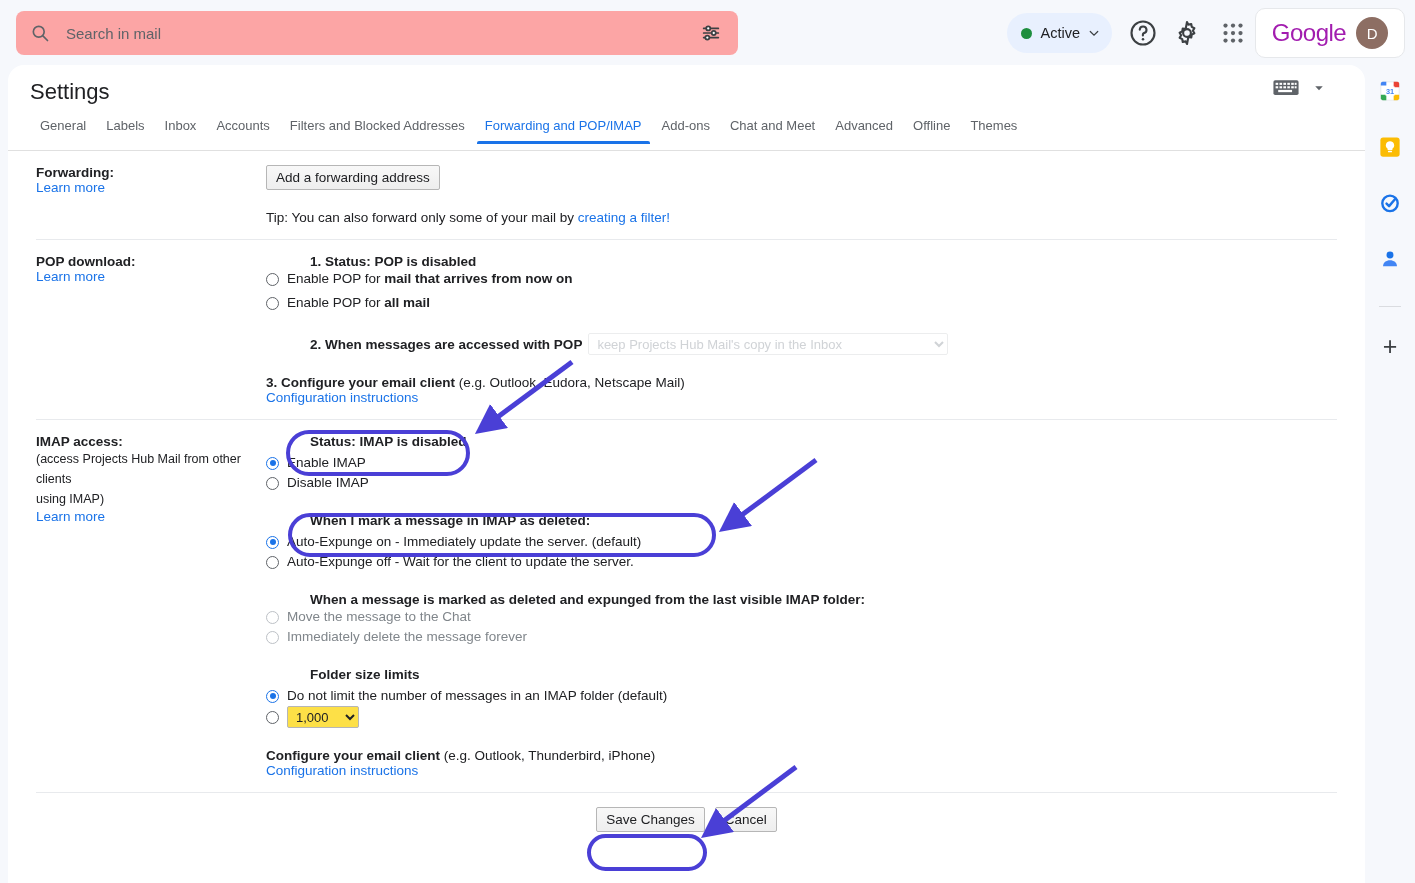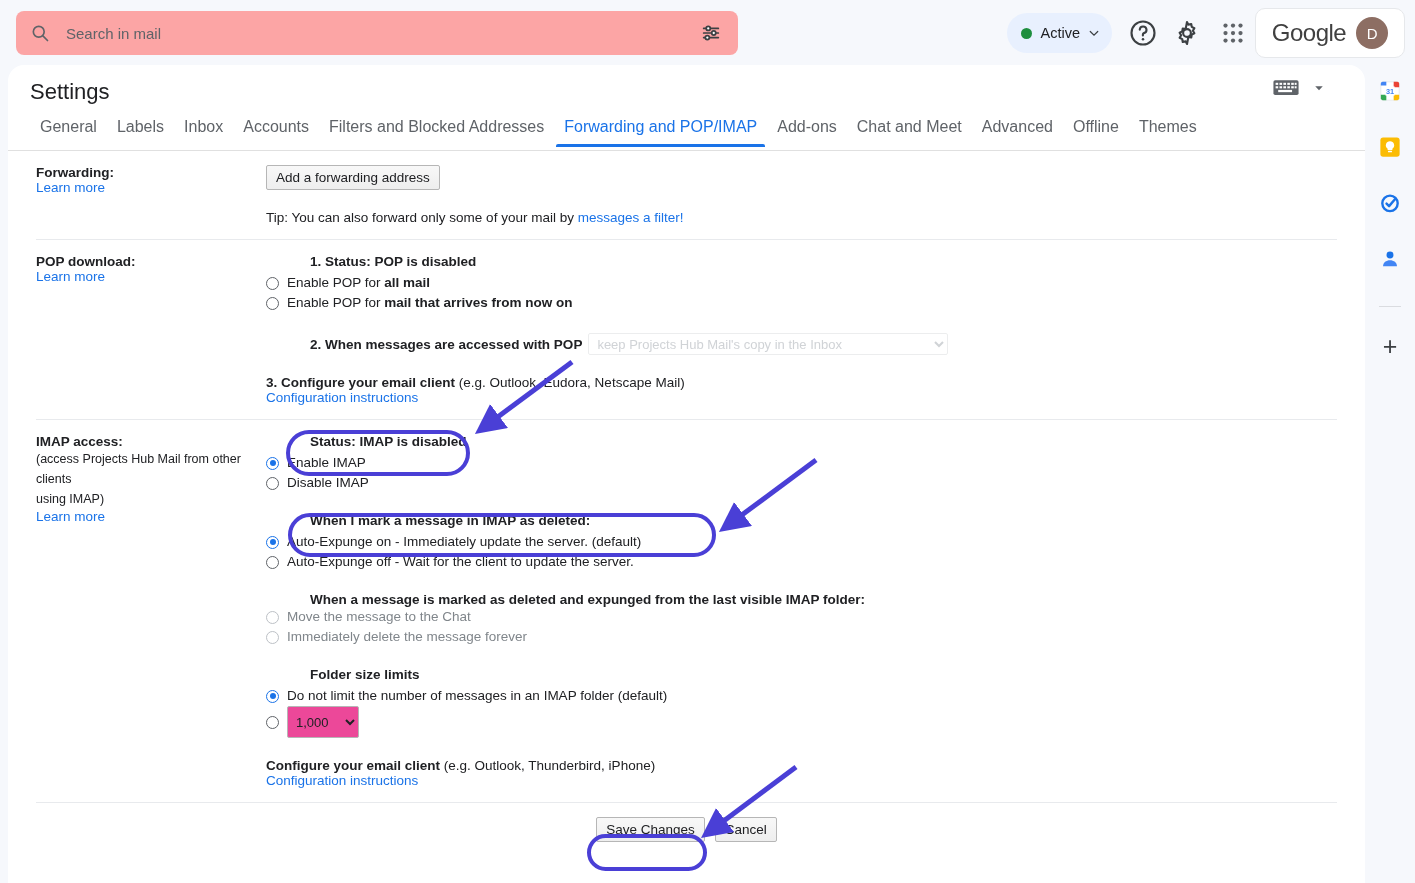--- a/index.html
+++ b/index.html
@@ -51,7 +51,7 @@
     background: #fff; border: 1px solid #e6e8eb; border-radius: 10px;
     display: flex; align-items: center; justify-content: center; gap: 10px; cursor: pointer;
   }
-  #google-wordmark { font-size: 24px; color: #404040; letter-spacing: -0.5px; font-family: "Liberation Sans", sans-serif; }
+  #google-wordmark { font-size: 24px; color: #a21caf; letter-spacing: -0.5px; font-family: "Liberation Sans", sans-serif; }
   #avatar {
     width: 32px; height: 32px; border-radius: 50%; background: #8d6e63;
     color: #fff; font-size: 15px; display: flex; align-items: center; justify-content: center;

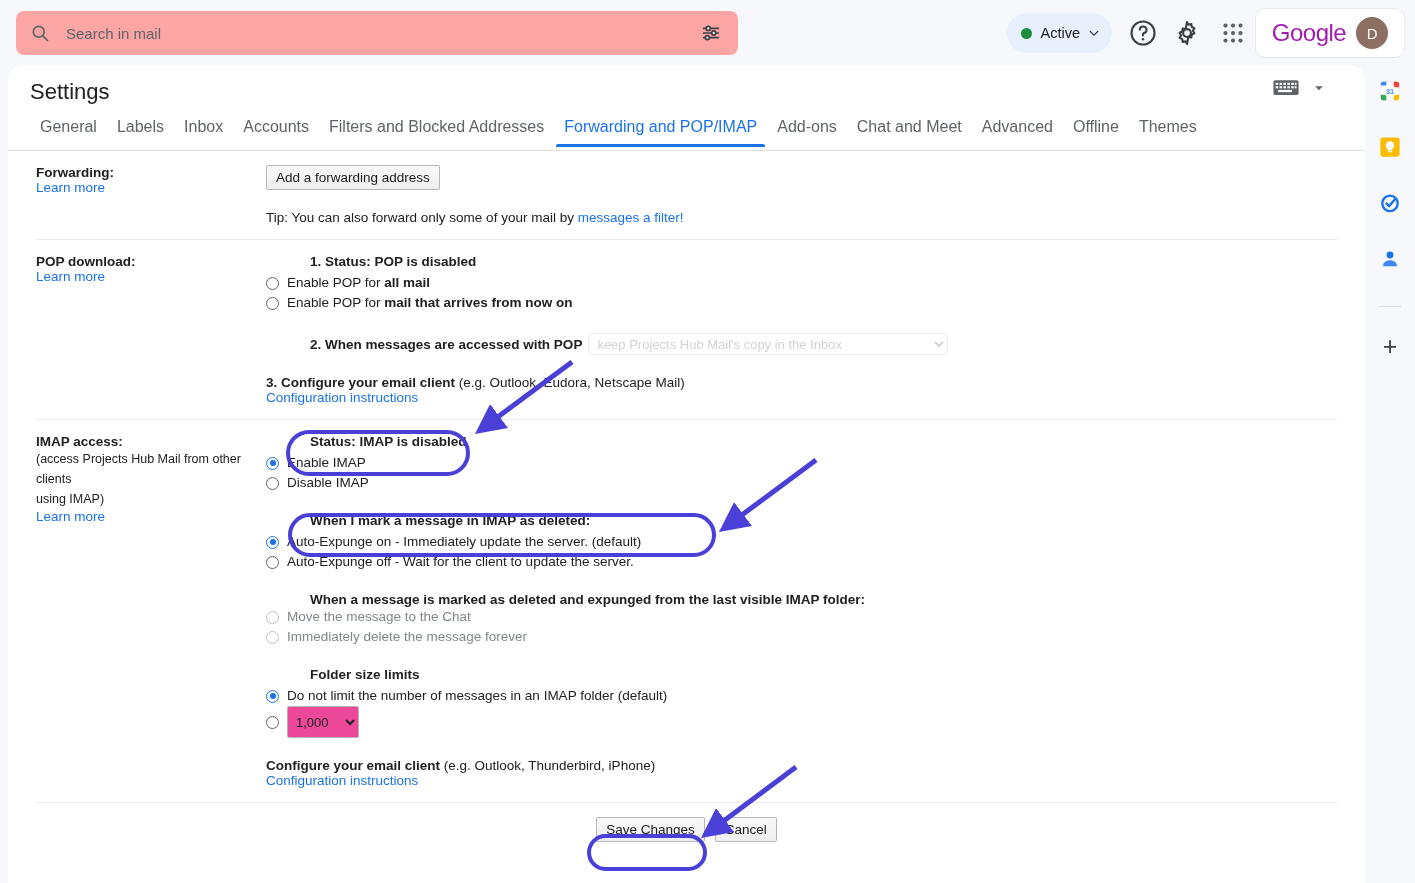--- a/index.html
+++ b/index.html
@@ -77,7 +77,7 @@
     border-bottom: none;
   }
   .tab {
-    font-size: 16px; color: #5f6368; padding: 0 10px 11px 10px; cursor: pointer;
+    font-size: 13px; color: #5f6368; padding: 0 10px 11px 10px; cursor: pointer;
     white-space: nowrap; position: relative;
   }
   .tab.active { color: #1a73e8; }

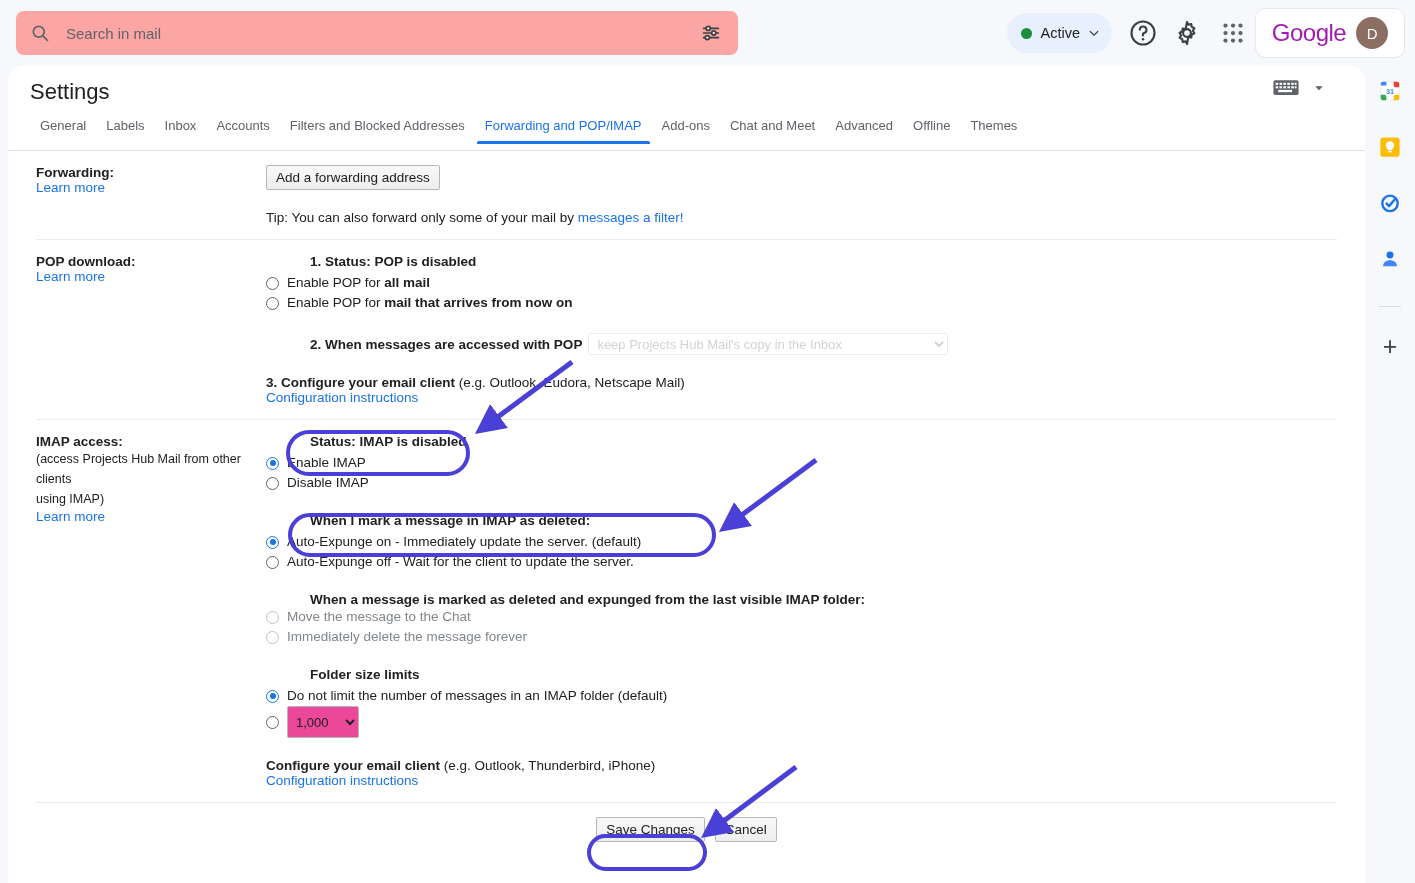--- a/index.html
+++ b/index.html
@@ -263,7 +263,7 @@
         <button class="btn">Add a forwarding address</button>
         <div class="spacer20"></div>
         <div class="tip">
-          <span>Tip: You can also forward only some of your mail by </span><a class="lnk" style="display:inline">messages a filter!</a>
+          <span>Tip: You can also forward only some of your mail by </span><a class="lnk" style="display:inline">creating a filter!</a>
         </div>
         <div class="spacer14"></div>
       </div>

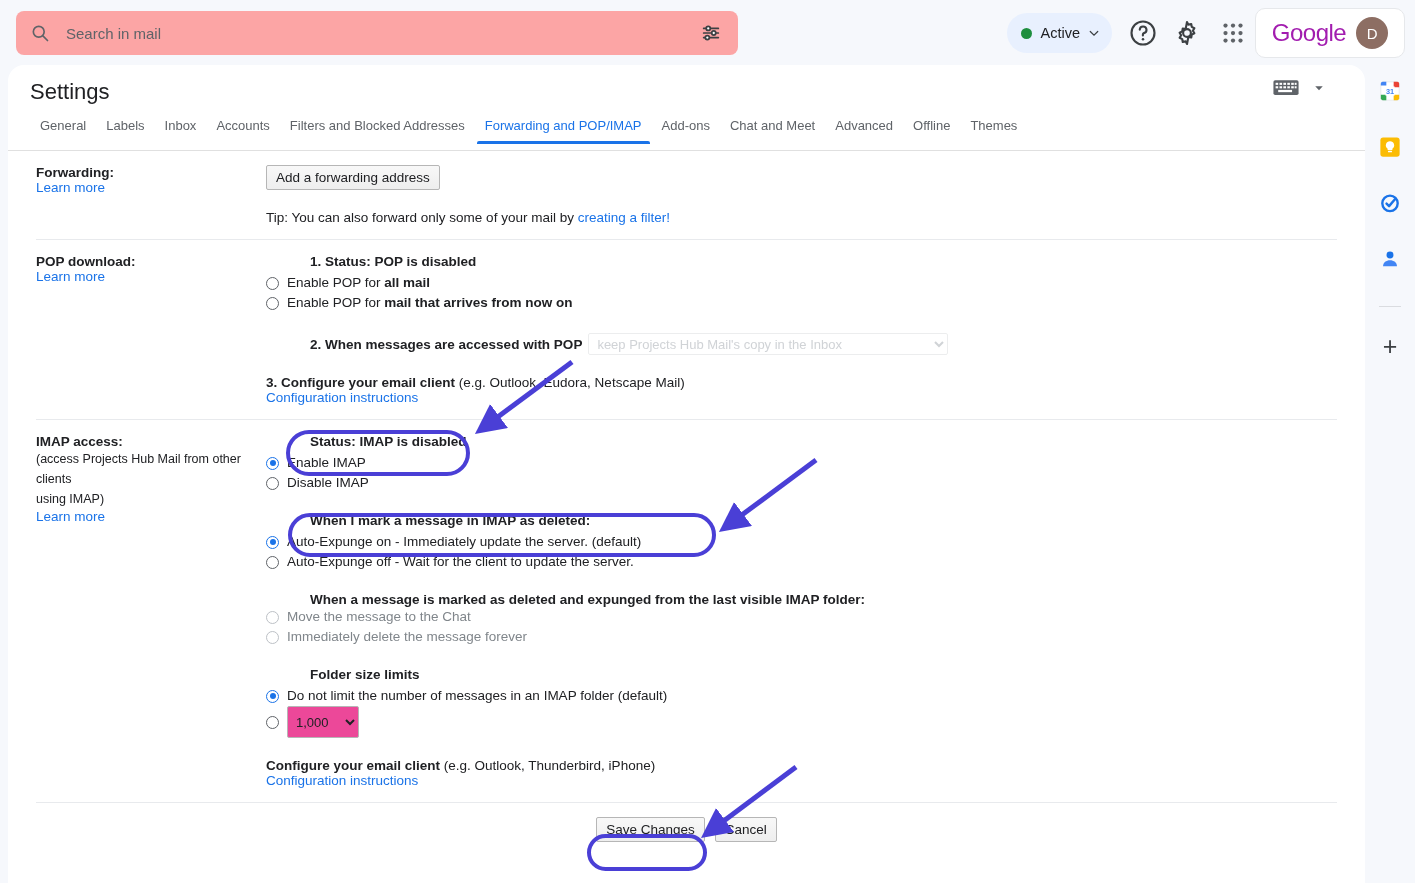--- a/index.html
+++ b/index.html
@@ -278,13 +278,13 @@
       </div>
       <div class="rcol">
         <div class="hdr">1. Status: POP is disabled</div>
+        <label class="opt">
+          <input type="radio" name="popmode" style="">
+          <span class="t"><span>Enable POP for </span><b>mail that arrives from now on</b></span>
+        </label>
         <label class="opt" style="margin-top:4px">
           <input type="radio" name="popmode" style="">
           <span class="t"><span>Enable POP for </span><b>all mail</b></span>
-        </label>
-        <label class="opt">
-          <input type="radio" name="popmode" style="">
-          <span class="t"><span>Enable POP for </span><b>mail that arrives from now on</b></span>
         </label>
 
         <div class="spacer20"></div>

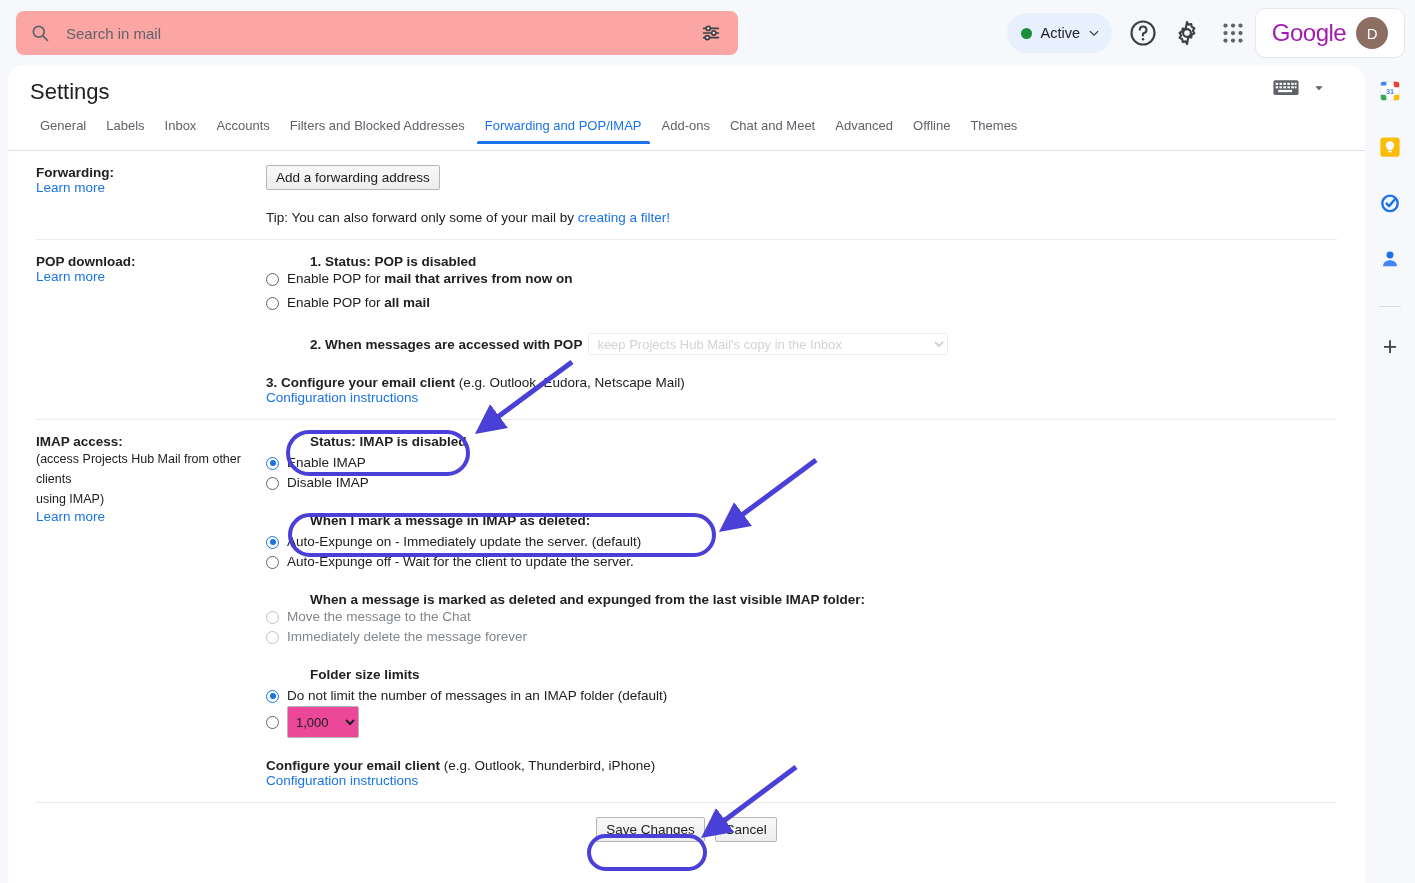--- a/index.html
+++ b/index.html
@@ -128,8 +128,8 @@
 
   select.sel {
     font-family: "Liberation Sans", sans-serif; font-size: 13px;
-    border: 1px solid #b6b6b6; border-radius: 2px; background: #ec4899; color: #202124;
-    padding: 2px 4px; height: 32px; cursor: pointer;
+    border: 1px solid #b6b6b6; border-radius: 2px; background: #fde047; color: #202124;
+    padding: 2px 4px; height: 22px; cursor: pointer;
   }
   select.sel:disabled { color: #bdc1c6; border-color: #e4e6e8; background: #fff; }
   #pop-action { width: 360px; height: 22px; margin-left: 6px; }

